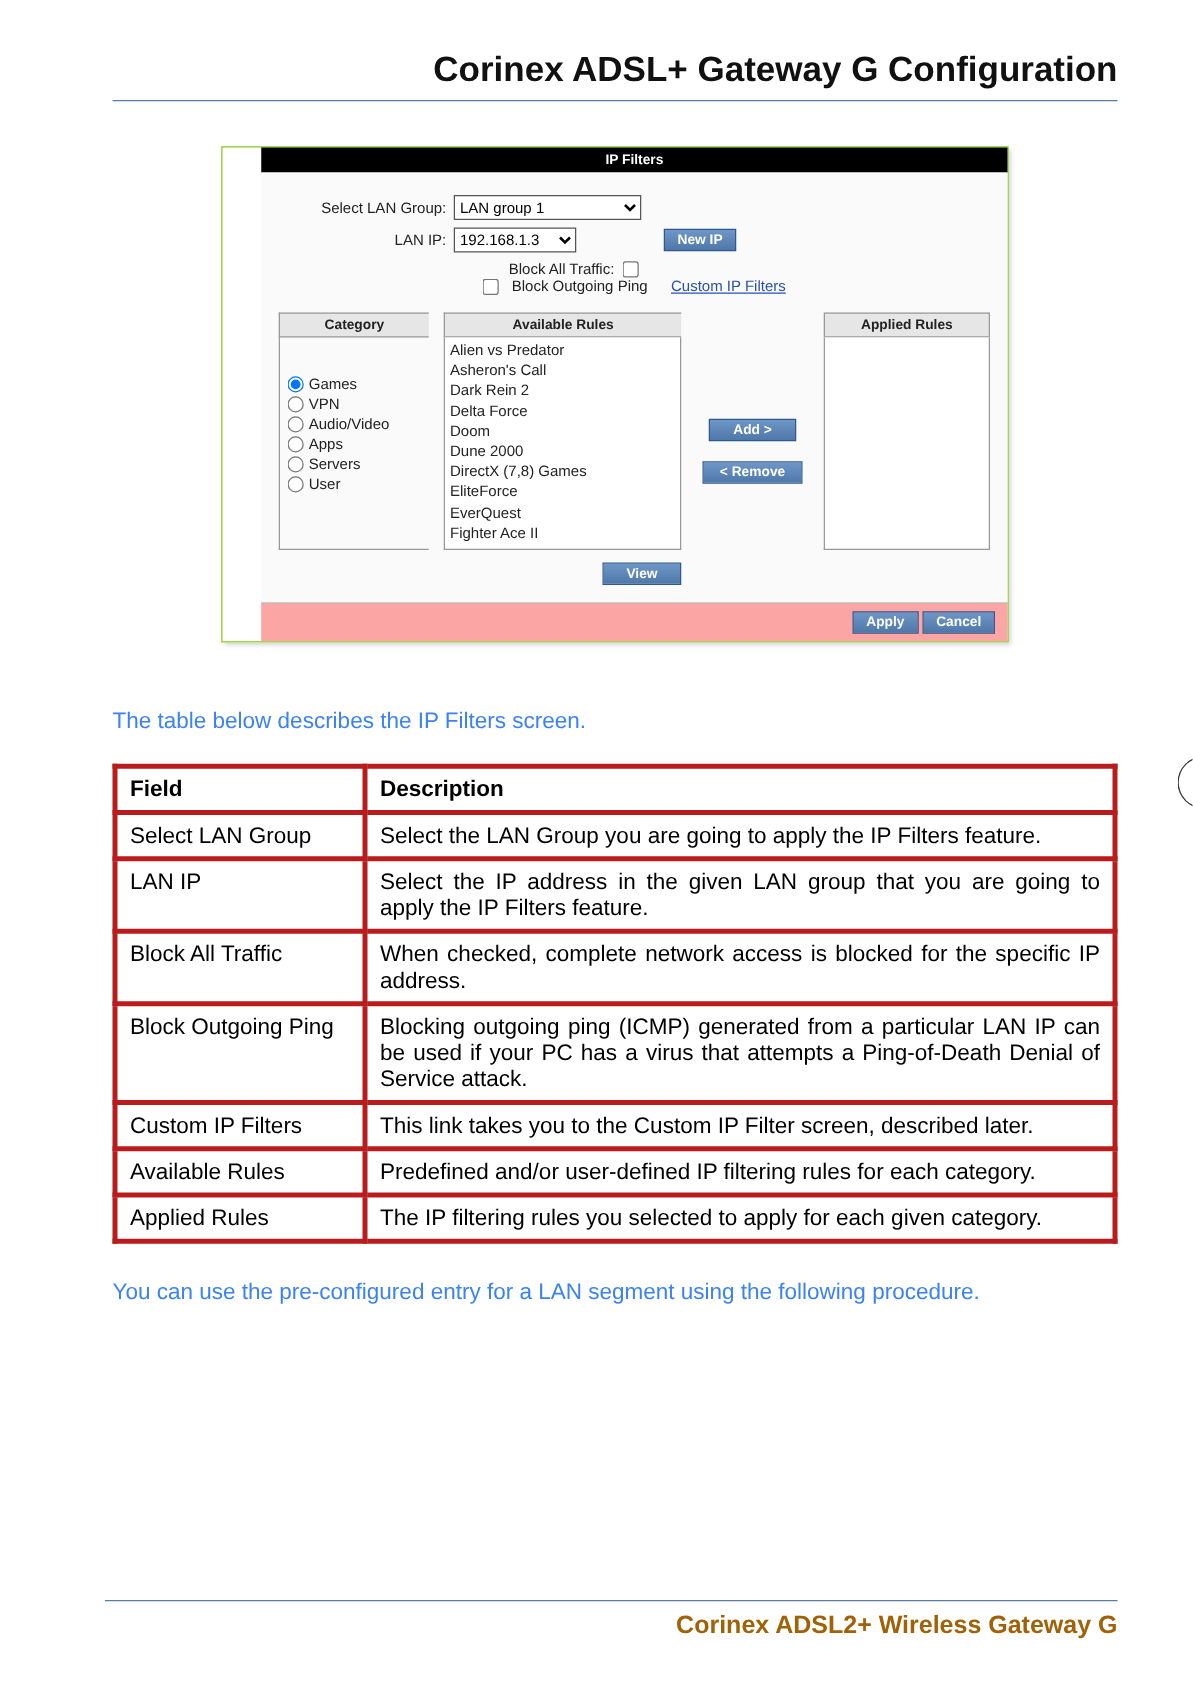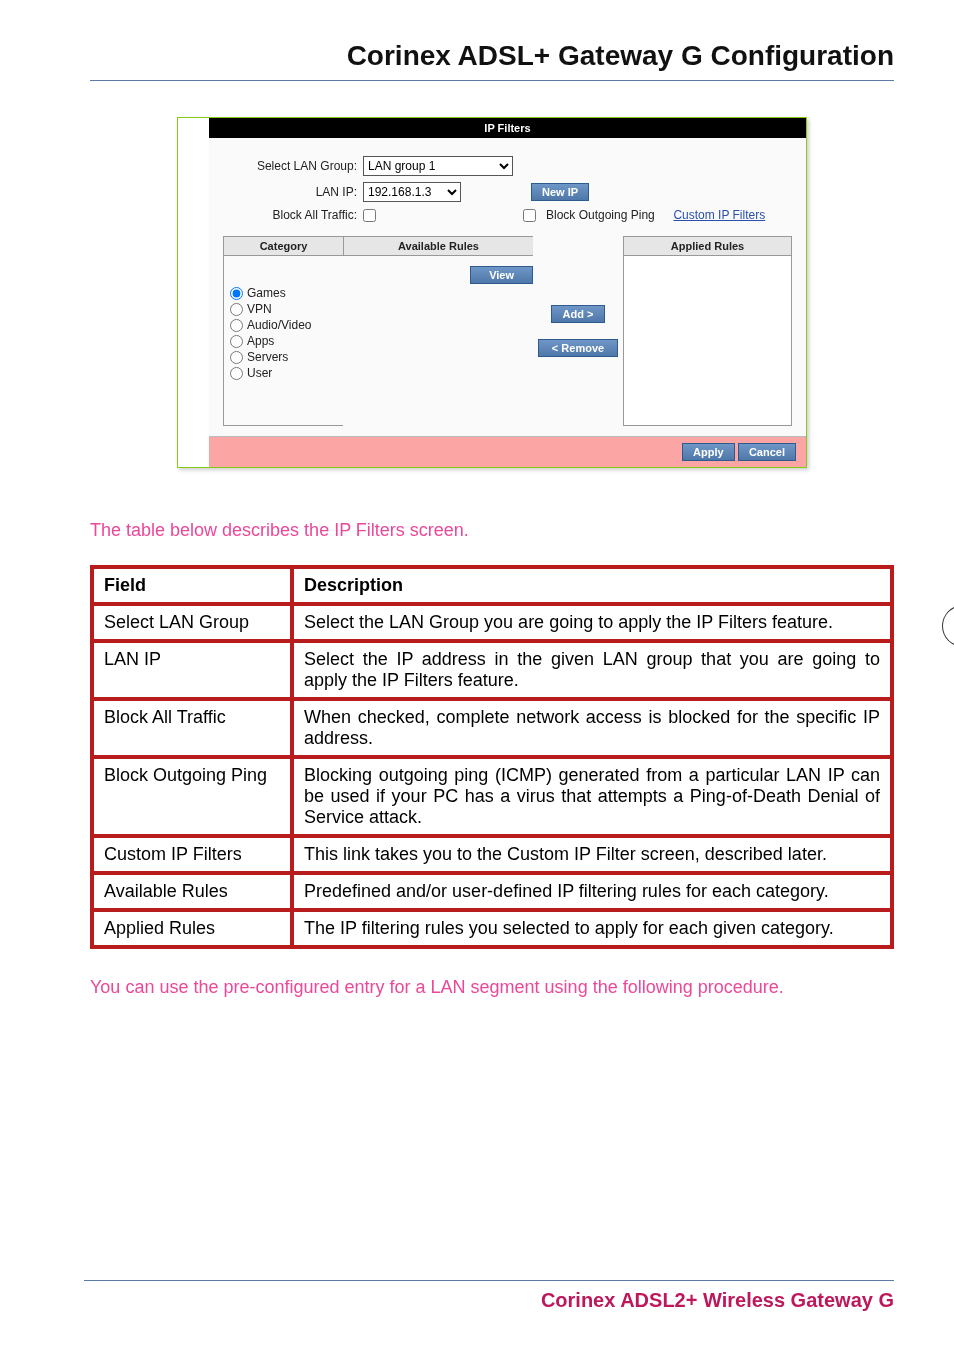--- a/index.html
+++ b/index.html
@@ -109,7 +109,7 @@
     font-family: Tahoma, Verdana, Arial, sans-serif;
   }
   .row-ip-new { display:flex; align-items:center; margin-bottom:6px; }
-  .row-block { display:flex; align-items:center; margin-bottom:14px; }
+  .row-block { display:flex; align-items:center; margin-bottom:14px;flex-direction:column; }
   .block-left { display:flex; align-items:center; width: 300px; }
   .block-right { display:flex; align-items:center; gap:6px; }
   input[type=checkbox] { margin:0 4px 0 0; }

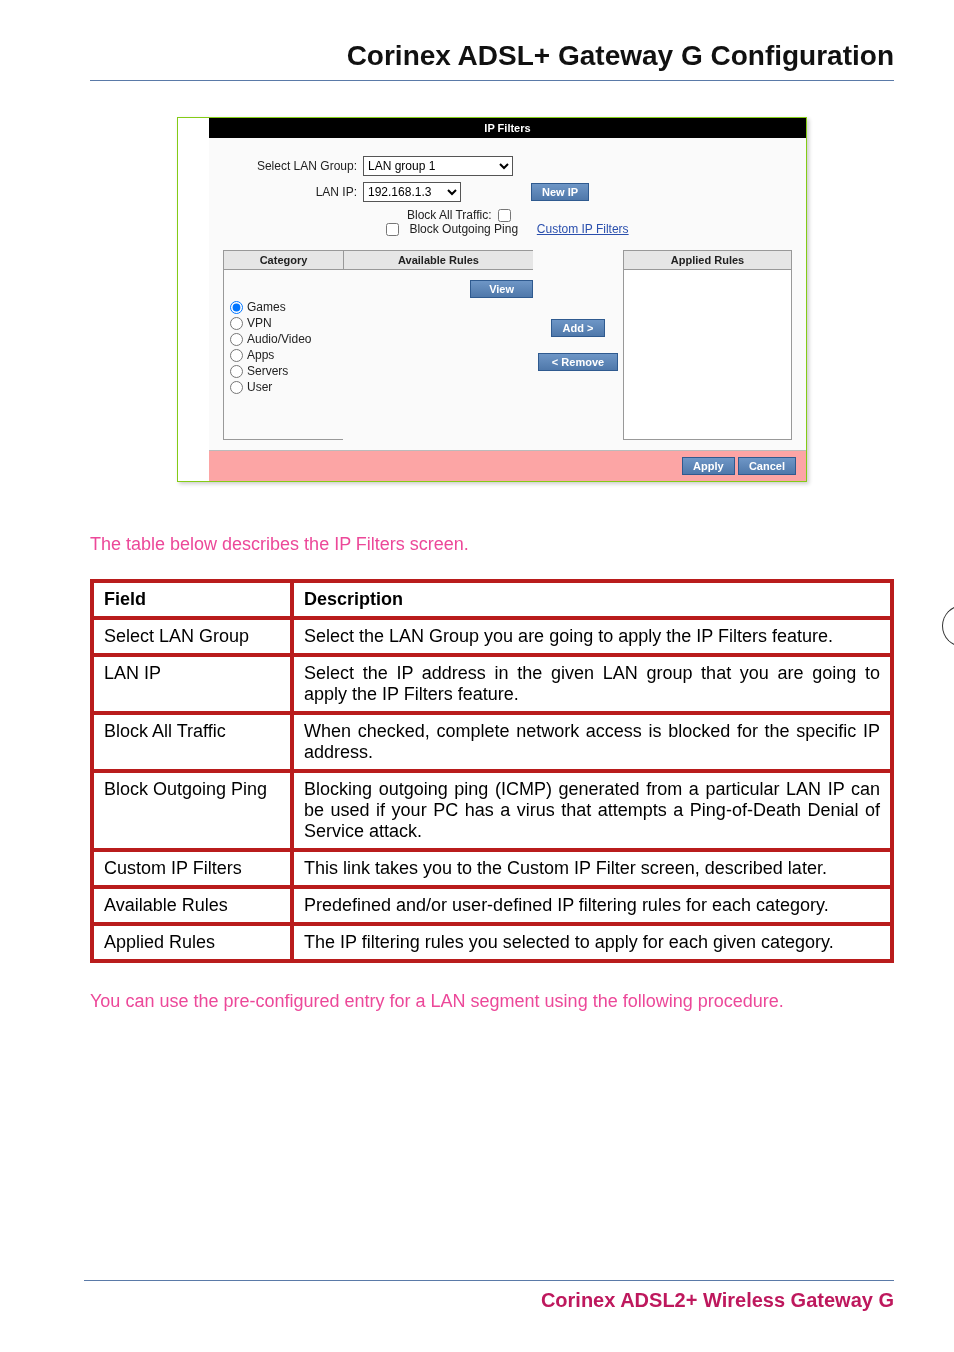--- a/index.html
+++ b/index.html
@@ -116,7 +116,7 @@
   .link { color: #2a4fad; text-decoration: underline; cursor:pointer; }
   .rules-area {
     display: flex;
-    gap: 0;
+    gap: 12px;
     justify-content: center;
   }
   .col-cat {

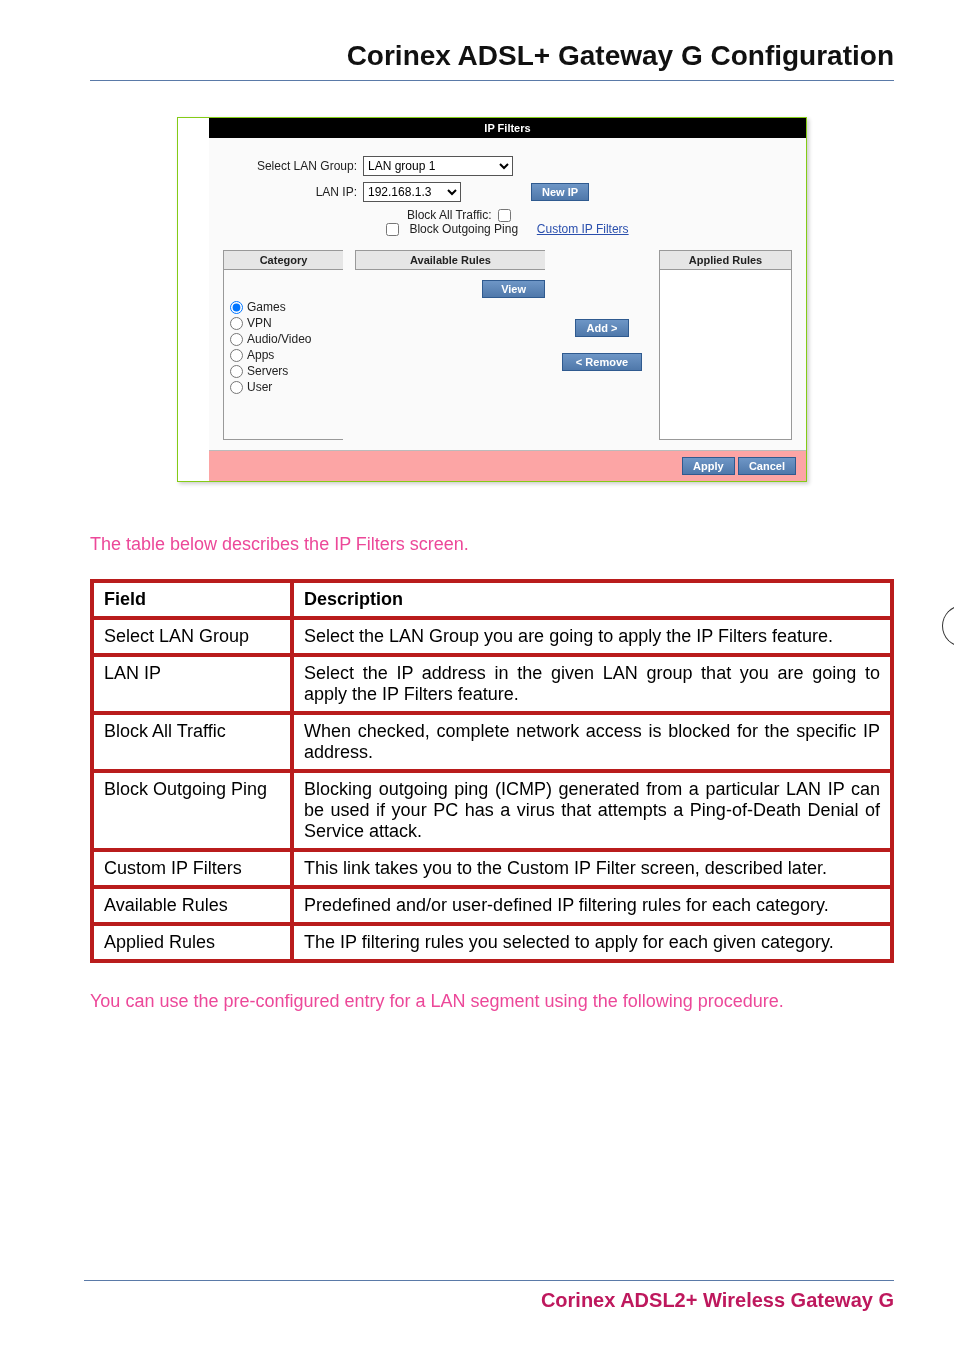--- a/index.html
+++ b/index.html
@@ -288,6 +288,18 @@
         </div>
         <div class="col-avail">
           <div class="col-head">Available Rules</div>
+          <div class="listbox">
+            <div>Alien vs Predator</div>
+            <div>Asheron's Call</div>
+            <div>Dark Rein 2</div>
+            <div>Delta Force</div>
+            <div>Doom</div>
+            <div>Dune 2000</div>
+            <div>DirectX (7,8) Games</div>
+            <div>EliteForce</div>
+            <div>EverQuest</div>
+            <div>Fighter Ace II</div>
+          </div>
           <div class="view-row">
             <button class="btn-blue" style="padding:2px 18px;">View</button>
           </div>

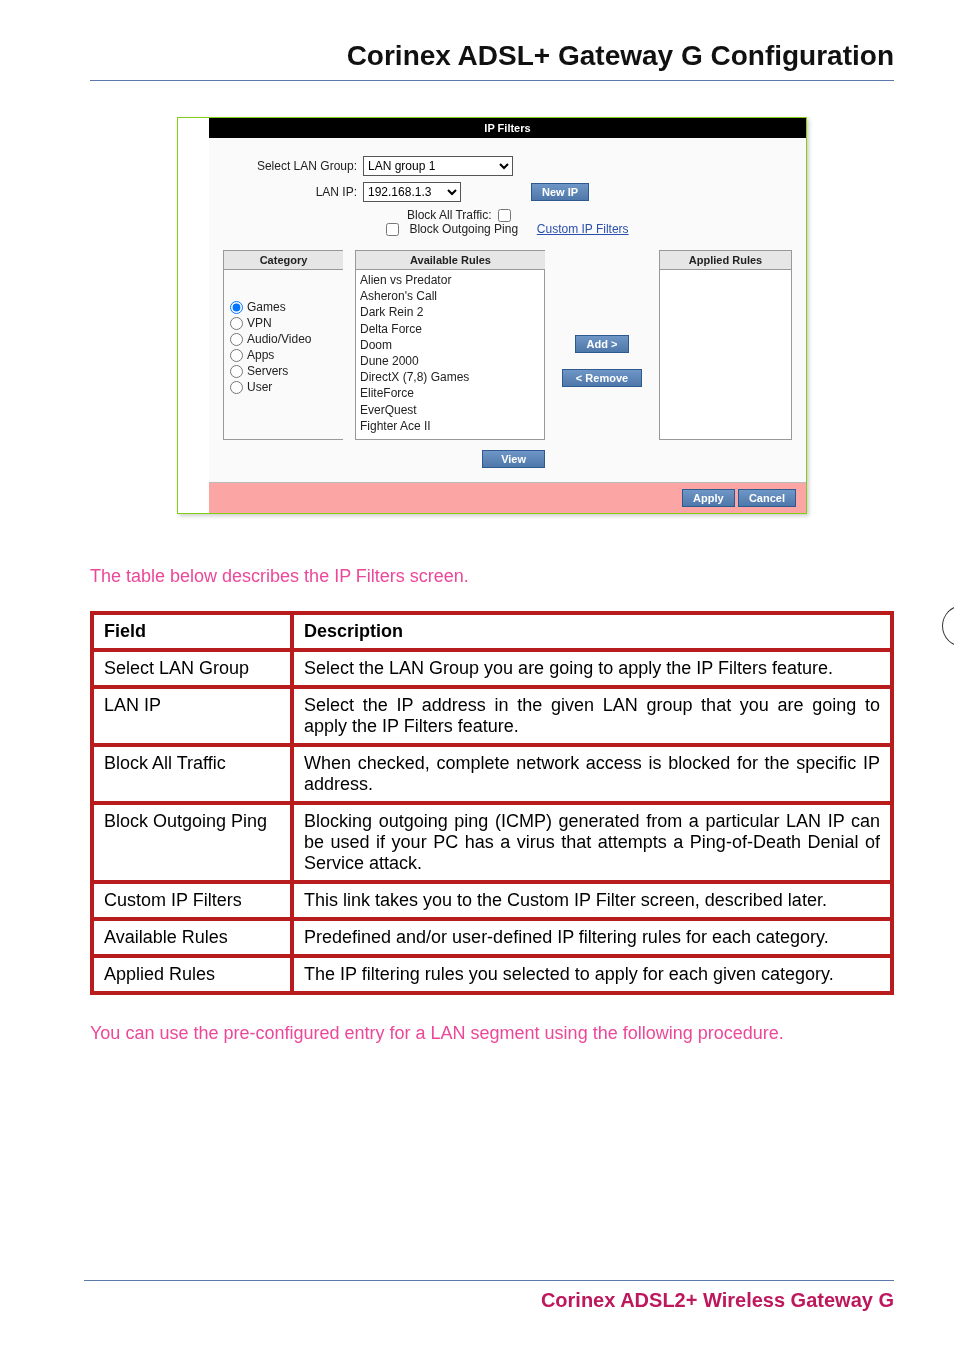--- a/index.html
+++ b/index.html
@@ -305,7 +305,7 @@
           </div>
         </div>
         <div class="col-buttons">
-          <button class="btn-blue" style="width:54px;">Add &gt;</button>
+          <button class="btn-blue" style="width:70px;">Add &gt;</button>
           <button class="btn-blue" style="width:80px;">&lt; Remove</button>
         </div>
         <div class="col-applied">

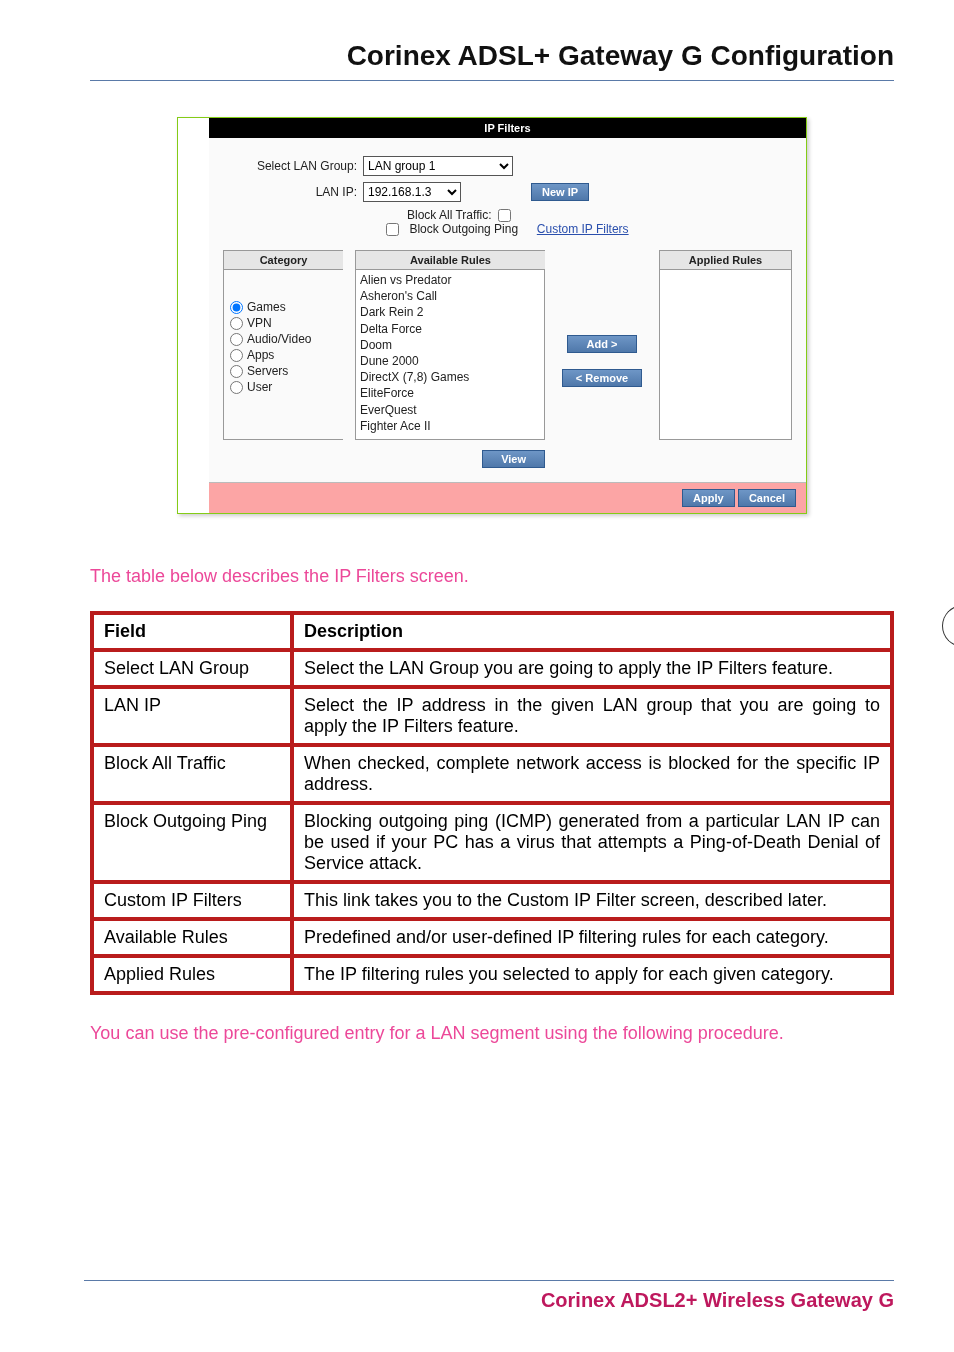--- a/index.html
+++ b/index.html
@@ -195,7 +195,7 @@
     font-family: "Gill Sans", "Segoe UI", Arial, sans-serif;
     font-size: 18px;
     line-height: 1.4;
-    color: #ec4899;
+    color: #3b82f6;
     margin-bottom: 22px;
     text-align: justify;
   }

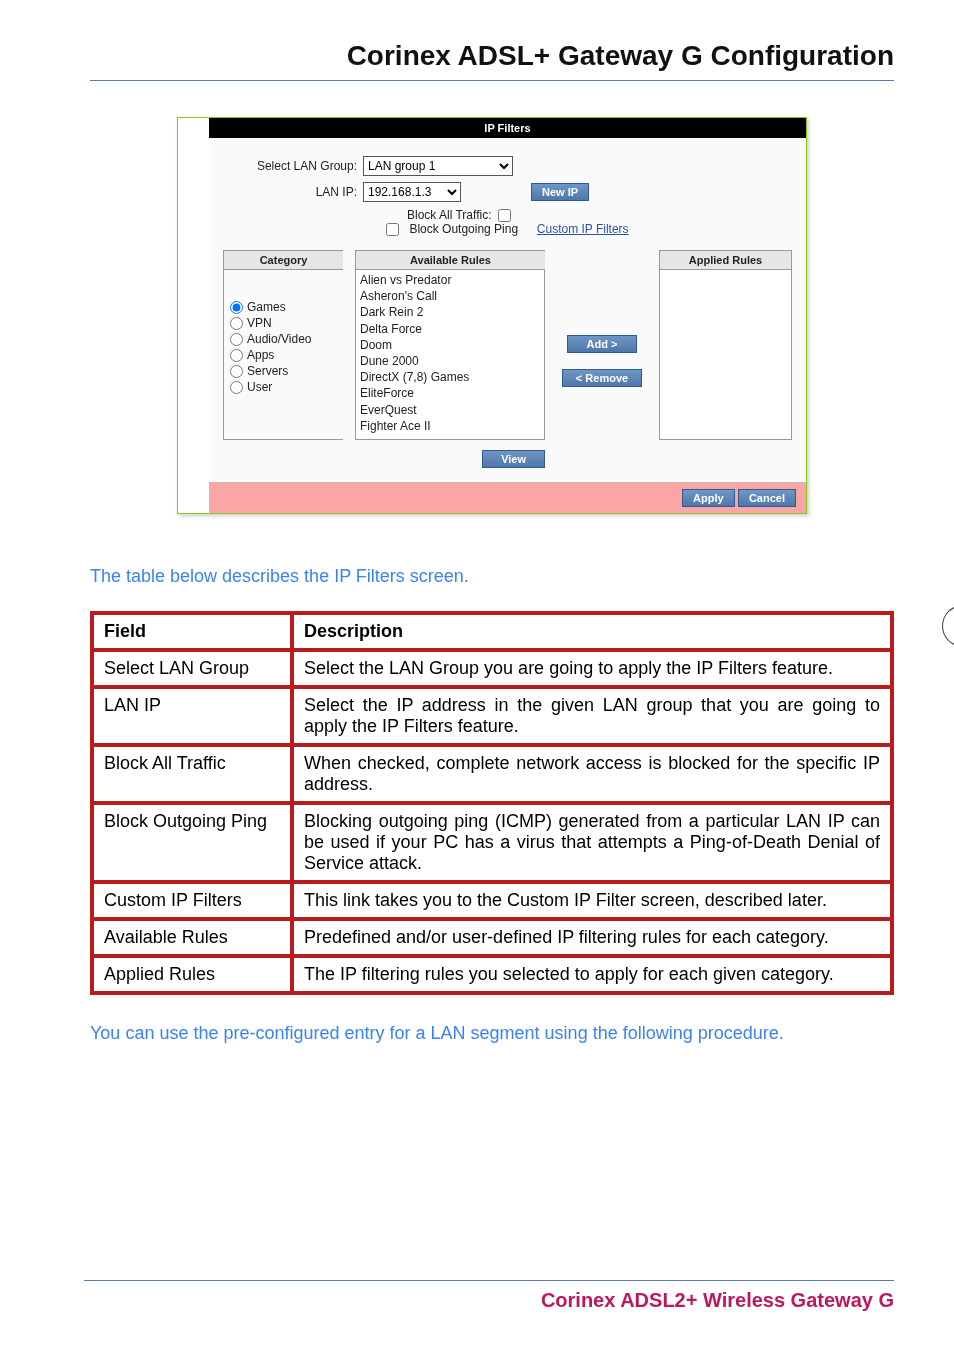--- a/index.html
+++ b/index.html
@@ -36,7 +36,7 @@
     font-size: 20px;
     padding-top: 8px;
     border-top: 1px solid #5a7aa8;
-    color: #be185d;
+    color: #a16207;
   }
   .page-number-badge {
     position: absolute;

